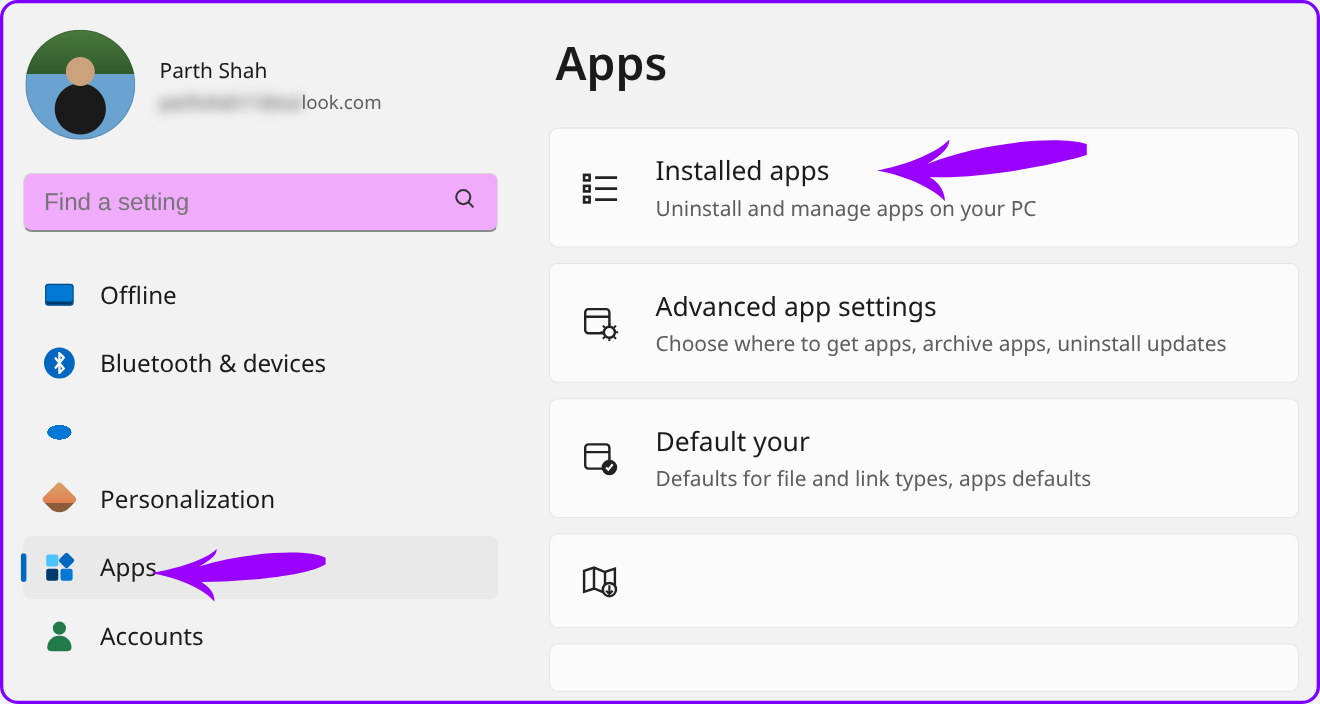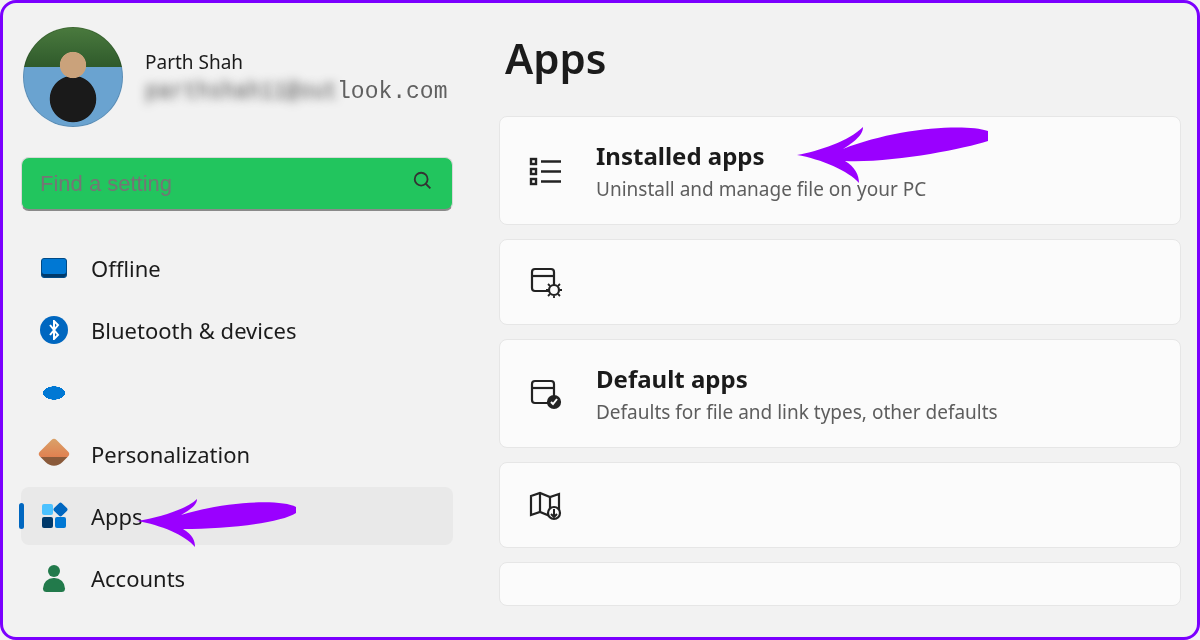--- a/index.html
+++ b/index.html
@@ -28,7 +28,7 @@
     flex: 0 0 auto;
   }
   .user-text .name { font-size: 19px; font-weight: 400; margin-bottom: 4px; }
-  .user-text .email { font-size: 23px; color: #606060; font-family: Liberation Mono, monospace; }
+  .user-text .email { font-size: 17px; color: #606060; }
   .blur { color: transparent; text-shadow: 0 0 10px #555; letter-spacing: -1px; }
 
   

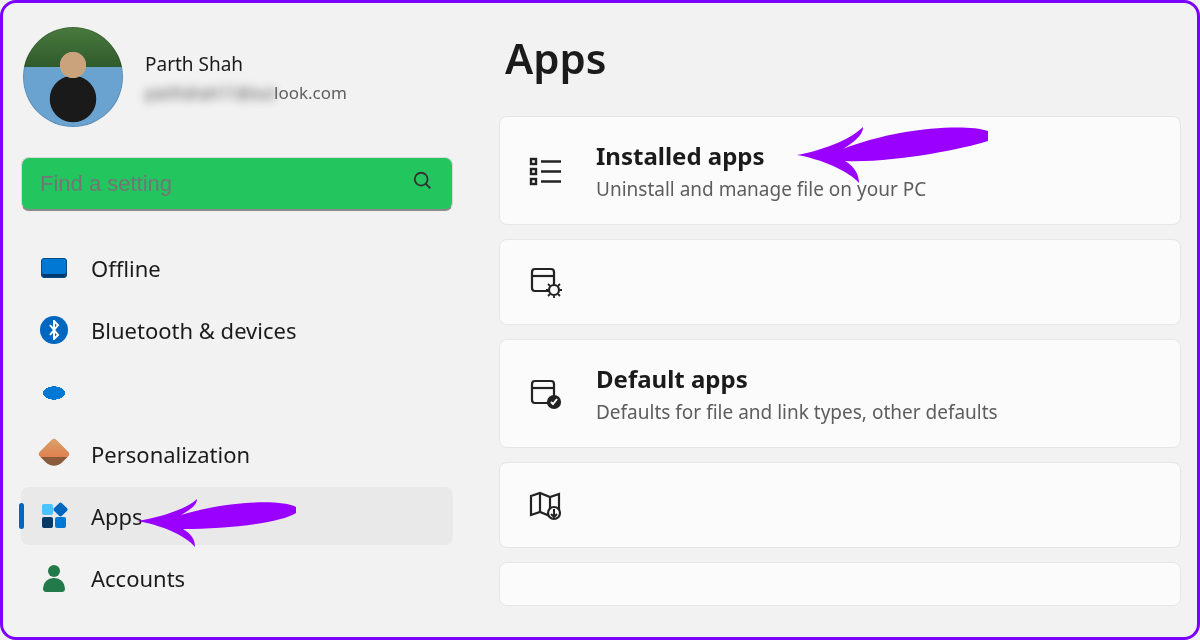--- a/index.html
+++ b/index.html
@@ -88,7 +88,7 @@
     cursor: default;
   }
   .cicon { width: 40px; height: 40px; display: inline-flex; align-items: center; justify-content: center; flex: 0 0 40px; }
-  .ctitle { font-size: 24px; font-weight: 700; margin-bottom: 4px; }
+  .ctitle { font-size: 24px; font-weight: 400; margin-bottom: 4px; }
   .csub { font-size: 19px; color: #5d5d5d; }
   .card.stub { height: 44px; padding: 10px 26px; }
 

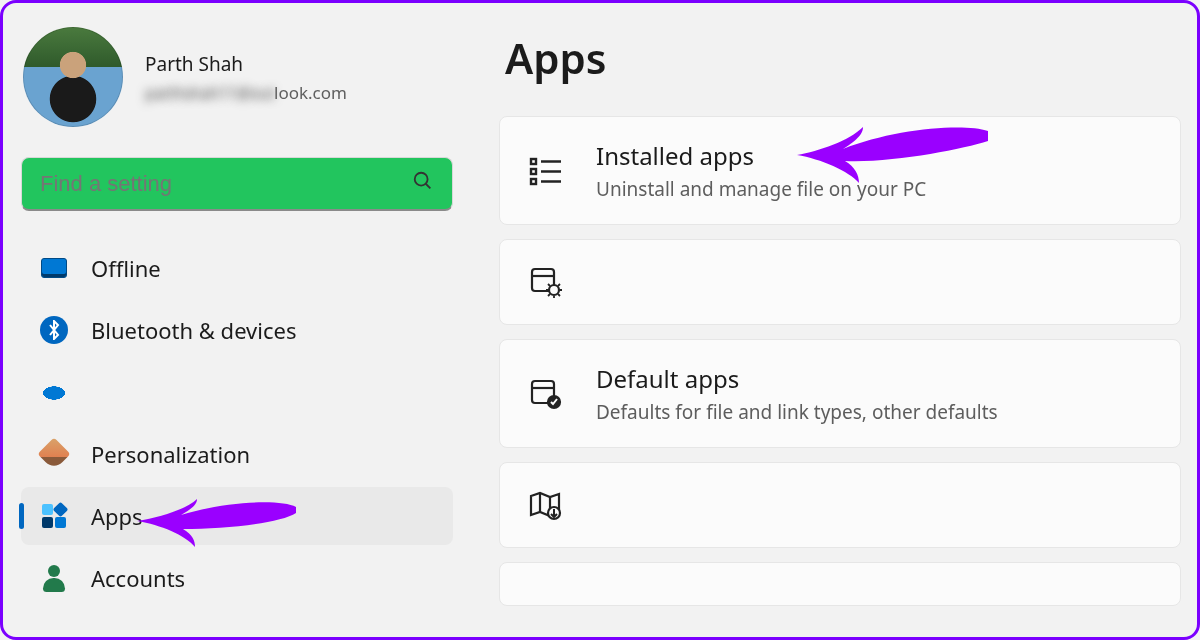--- a/index.html
+++ b/index.html
@@ -35,7 +35,7 @@
   .search {
     display: flex; align-items: center;
     height: 54px;
-    background: #22c55e;
+    background: #f0abfc;
     border: 1px solid #d8d8d8;
     border-bottom: 2px solid #8a8a8a;
     border-radius: 8px;

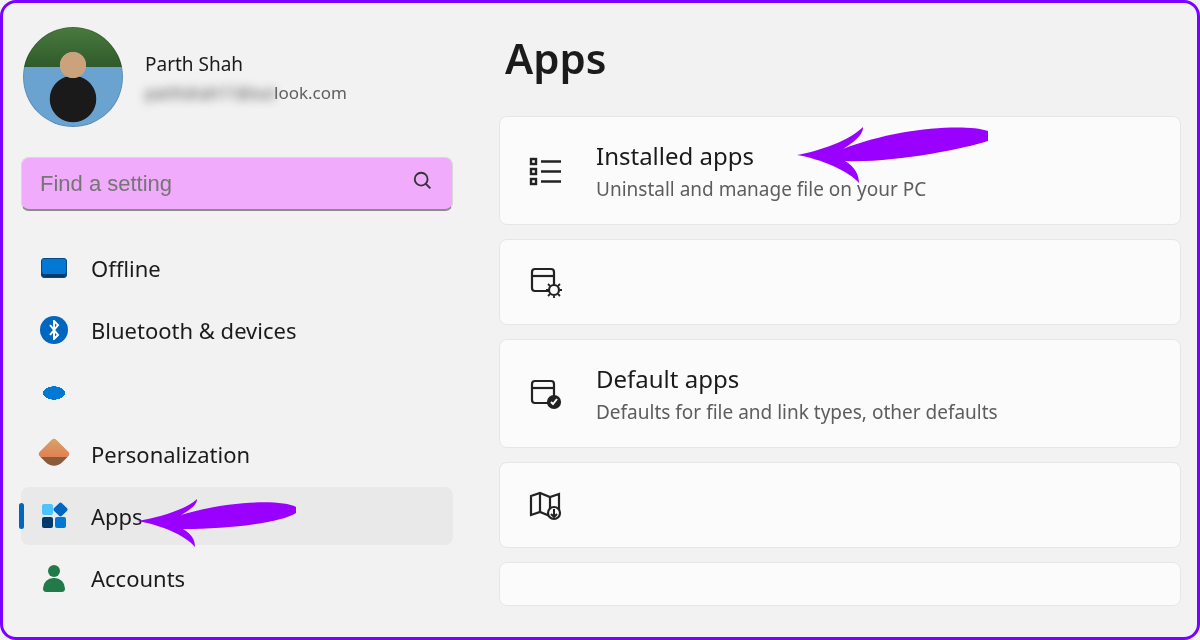--- a/index.html
+++ b/index.html
@@ -185,7 +185,7 @@
       </span>
       <div>
         <div class="ctitle">Installed apps</div>
-        <div class="csub">Uninstall and manage file on your PC</div>
+        <div class="csub">Uninstall and manage apps on your PC</div>
       </div>
     </div>
 

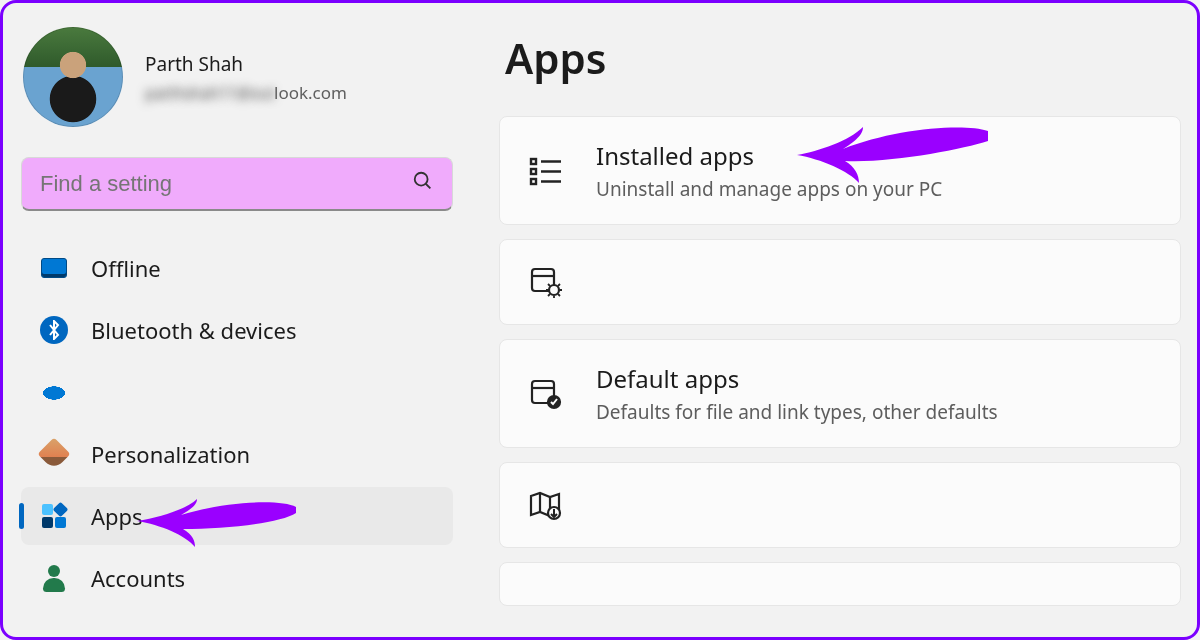--- a/index.html
+++ b/index.html
@@ -198,6 +198,10 @@
             <path d="M25 18v-2M25 32v-2M31 24h2M17 24h2M29 20l2-2M19 30l2-2M29 28l2 2M19 18l2 2" stroke-width="1.8"></path>
         </svg>
       </span>
+      <div>
+        <div class="ctitle">Advanced app settings</div>
+        <div class="csub">Choose where to get apps, archive apps, uninstall updates</div>
+      </div>
     </div>
 
     <div class="card">

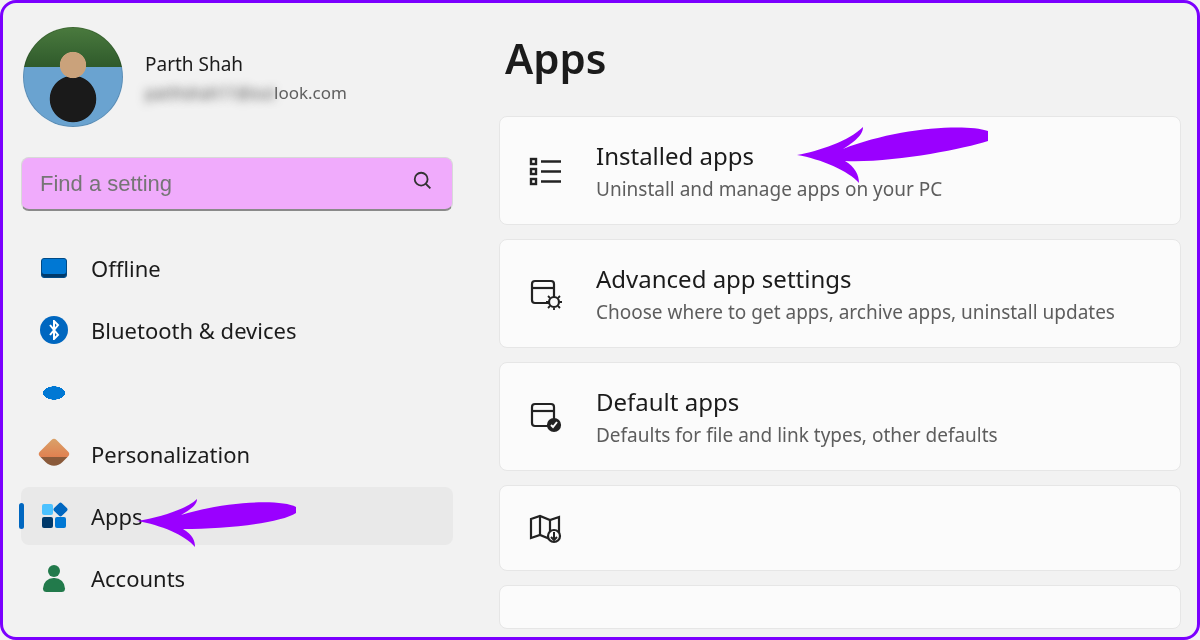--- a/index.html
+++ b/index.html
@@ -214,7 +214,7 @@
         </svg>
       </span>
       <div>
-        <div class="ctitle">Default apps</div>
+        <div class="ctitle">Default your</div>
         <div class="csub">Defaults for file and link types, other defaults</div>
       </div>
     </div>

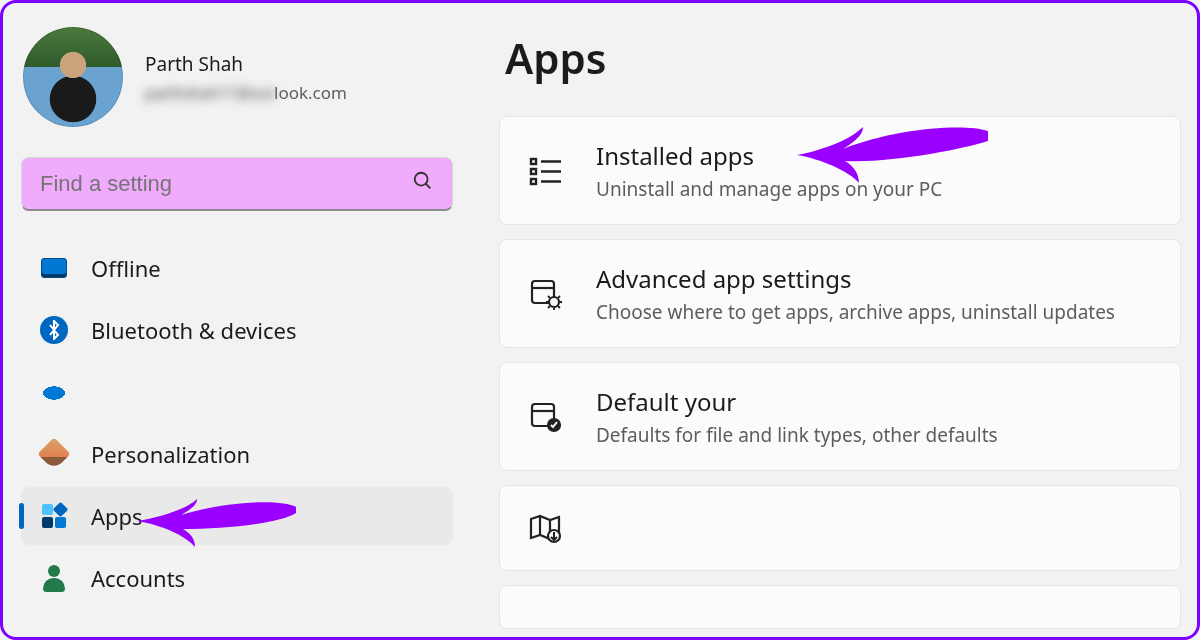--- a/index.html
+++ b/index.html
@@ -215,7 +215,7 @@
       </span>
       <div>
         <div class="ctitle">Default your</div>
-        <div class="csub">Defaults for file and link types, other defaults</div>
+        <div class="csub">Defaults for file and link types, apps defaults</div>
       </div>
     </div>
 

